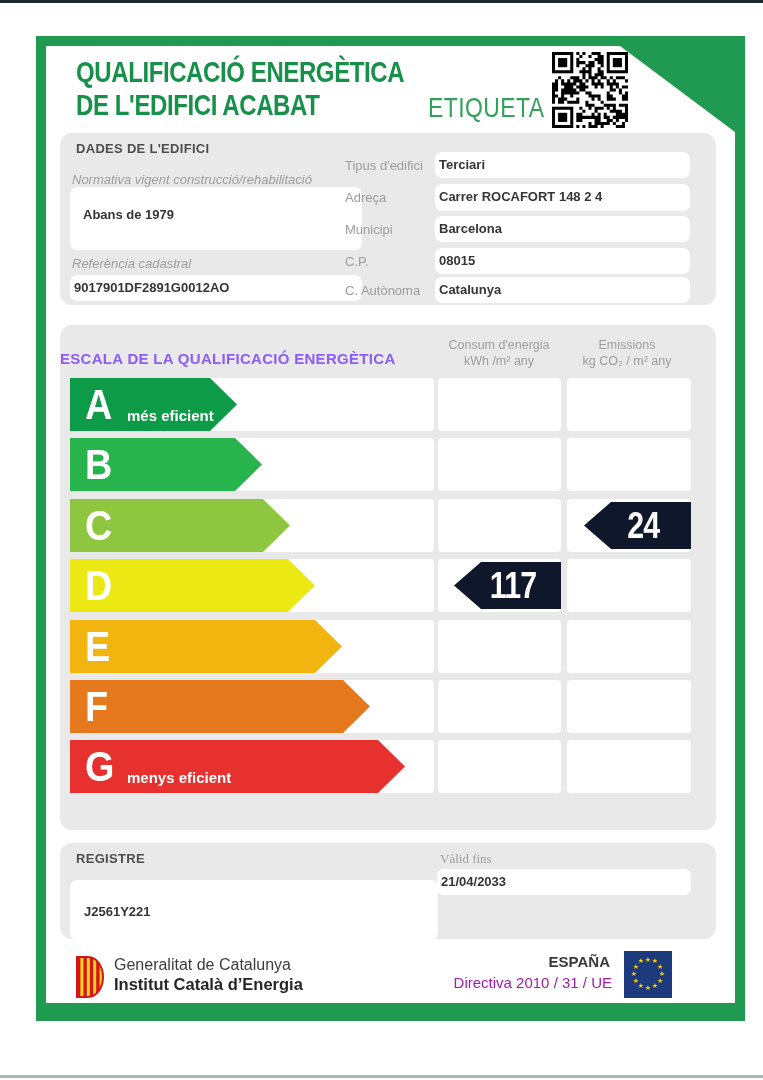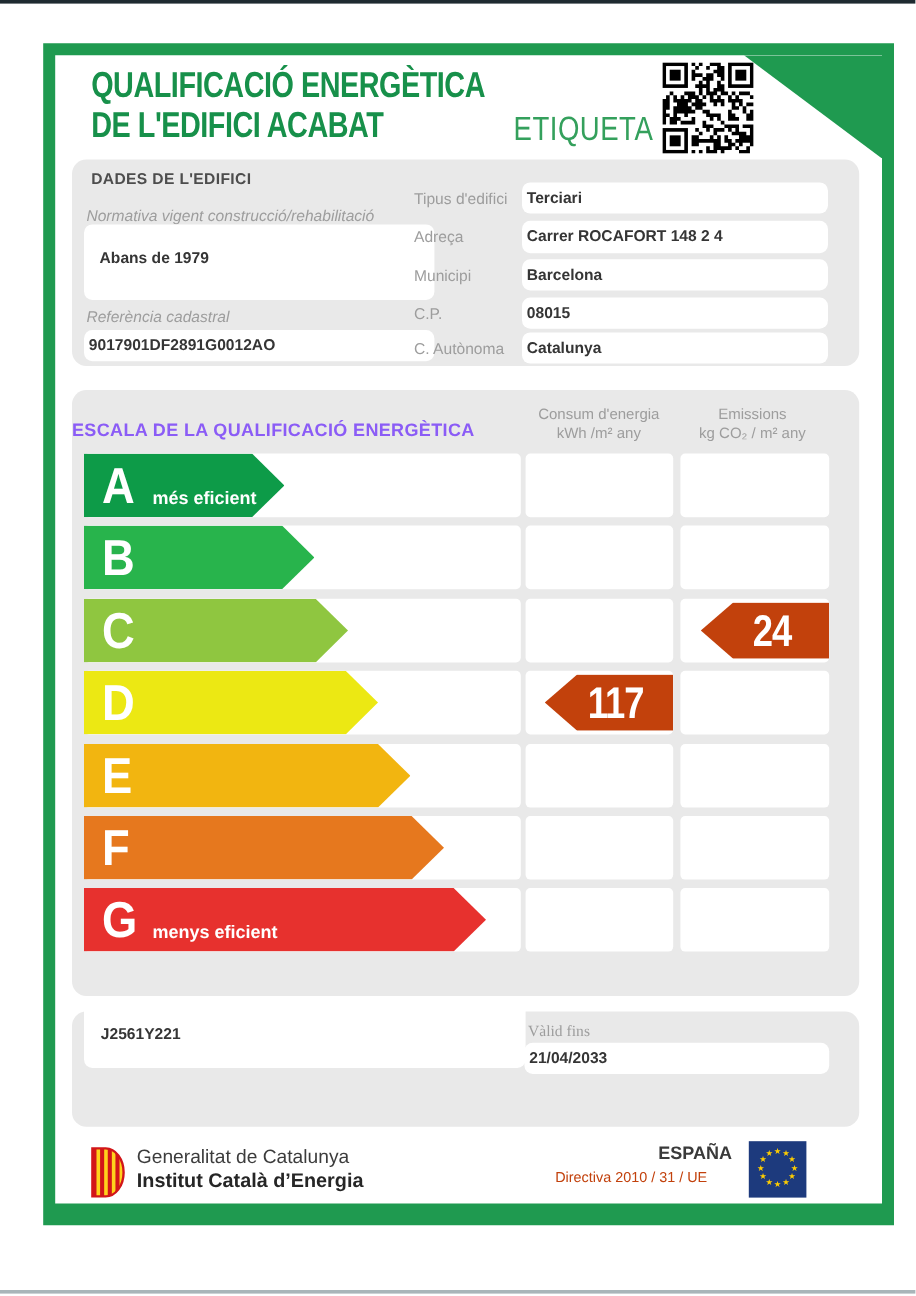--- a/index.html
+++ b/index.html
@@ -37,7 +37,7 @@
   .arrow-letter{position:absolute;left:15px;top:1px;color:#ffffff;font-weight:bold;font-size:42px;
     line-height:51px;transform:scaleX(.9);transform-origin:left center;}
   .arrow-note{position:absolute;bottom:7px;color:#ffffff;font-weight:bold;font-size:15px;white-space:nowrap;}
-  .badge{position:absolute;background:#c2410c;
+  .badge{position:absolute;background:#0f172a;
     clip-path:polygon(27px 0,100% 0,100% 100%,27px 100%,0 50%);
     display:flex;align-items:center;justify-content:center;}
   .badge span{color:#ffffff;font-weight:bold;font-size:37px;letter-spacing:-1px;

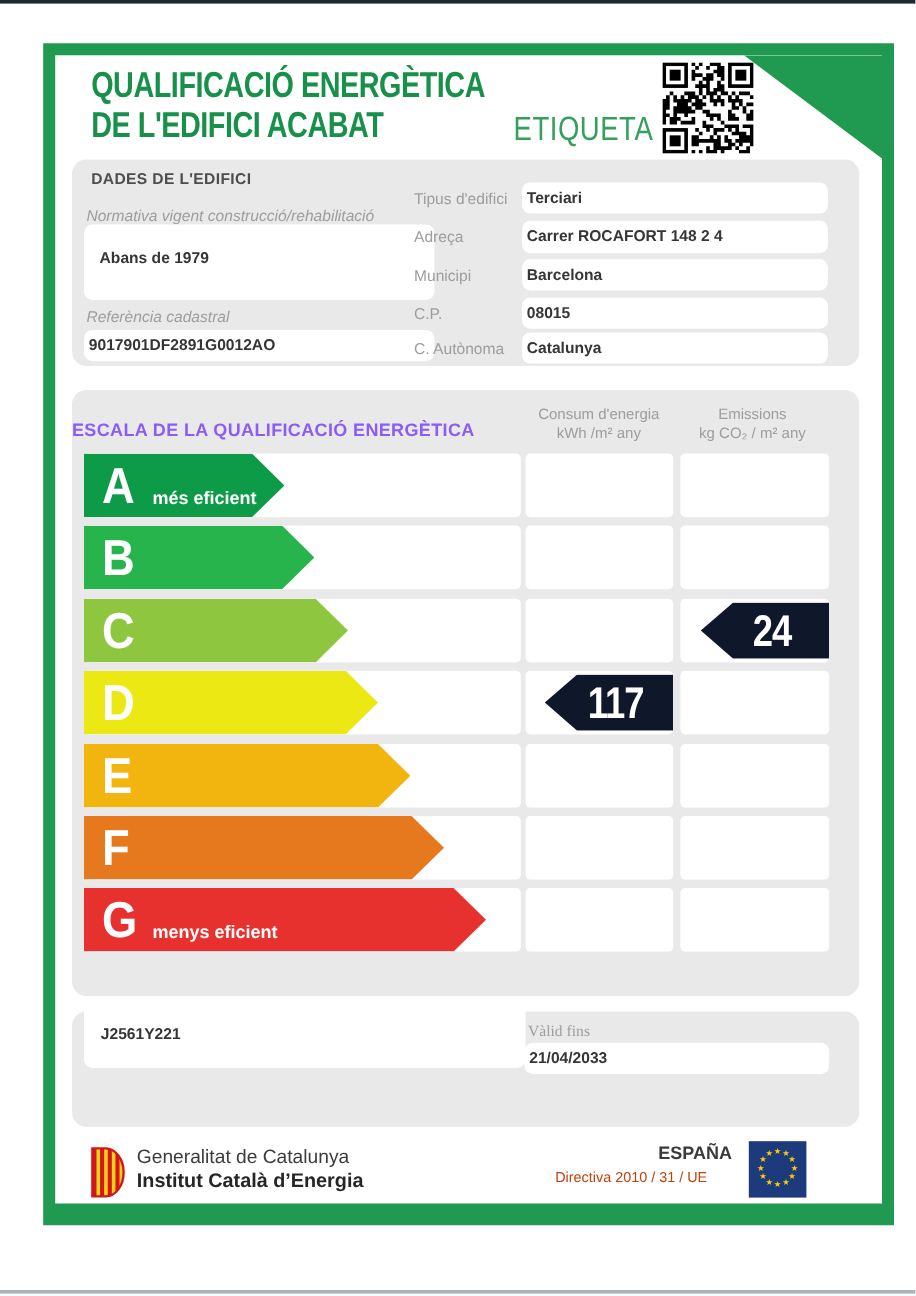--- a/index.html
+++ b/index.html
@@ -179,7 +179,7 @@
 
 <div class="abs panel" style="left:60px;top:843px;width:656px;height:96px;"></div>
 <div class="abs sec-title" style="left:76px;top:851px;">REGISTRE</div>
-<div class="valbox" style="left:70px;top:830px;width:368px;height:60px;">
+<div class="valbox" style="left:70px;top:880px;width:368px;height:60px;">
   <div class="val" style="padding:24px 0 0 14px;">J2561Y221</div>
 </div>
 <div class="abs lbl" style="left:440px;top:851px;font-family:Liberation Serif, serif;">Vàlid fins</div>

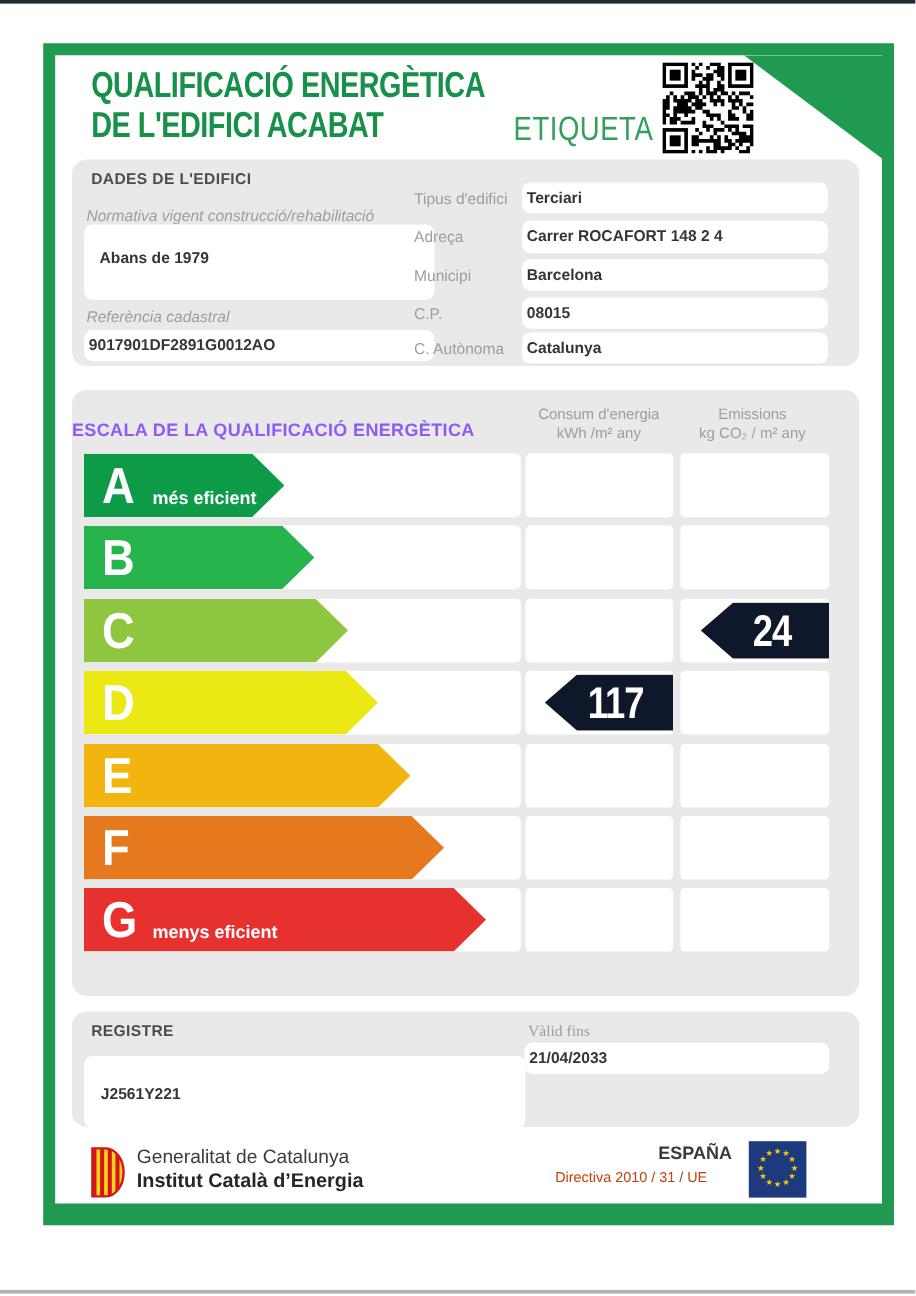--- a/index.html
+++ b/index.html
@@ -46,7 +46,7 @@
   .foot-name{font-size:16px;color:#3c3c3c;white-space:nowrap;}
   .foot-name-bold{font-size:16.5px;color:#262626;font-weight:bold;white-space:nowrap;}
   .espana{font-size:15px;font-weight:bold;color:#3a3a3a;text-align:right;}
-  .directiva{font-size:12px;color:#c2410c;text-align:center;white-space:nowrap;}
+  .directiva{font-size:15px;color:#a21caf;text-align:right;white-space:nowrap;}
   .eu-flag{left:624px;top:951px;width:48px;height:47px;background:#1d3a7d;}
 </style>
 </head>

